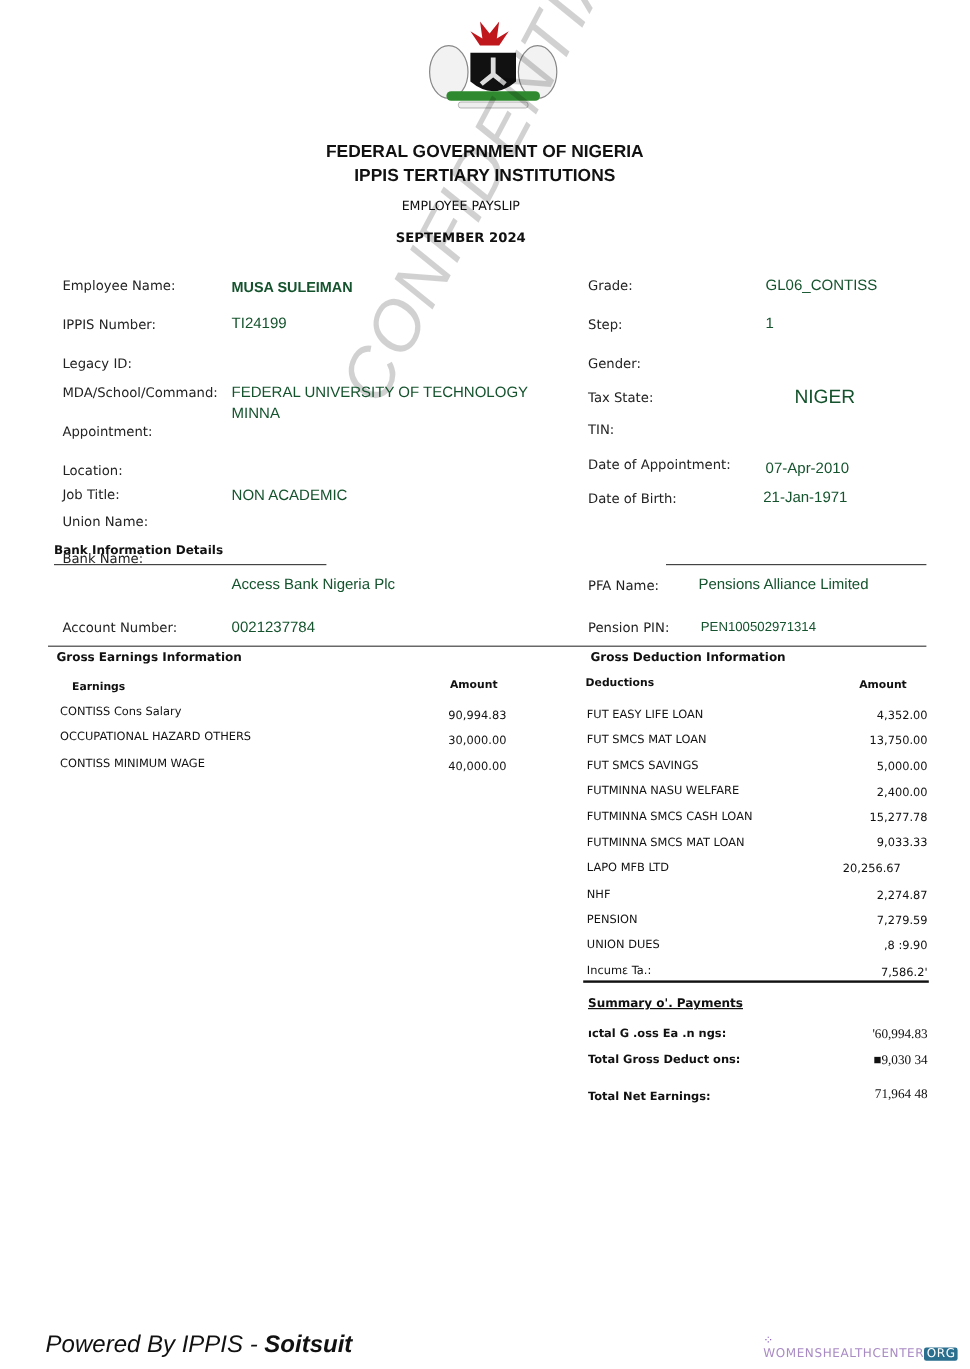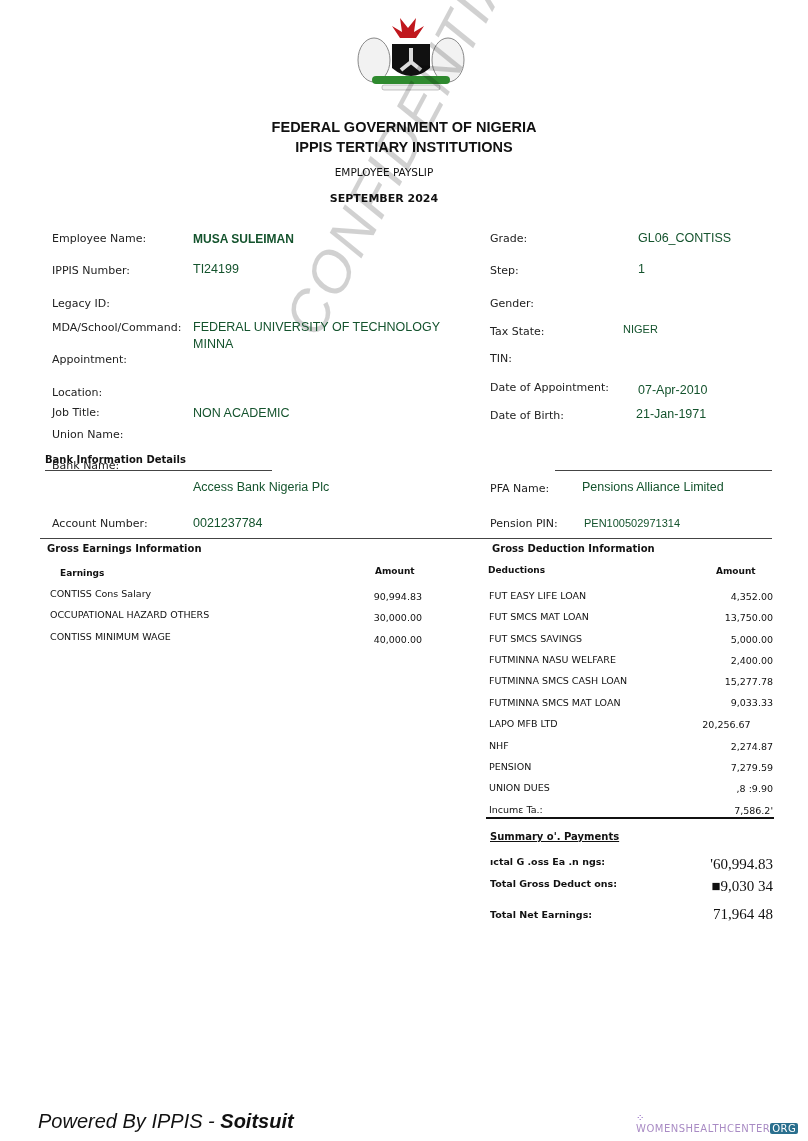--- a/index.html
+++ b/index.html
@@ -71,7 +71,7 @@
 <div class="abs val" style="left:638px; top:262px;">1</div>
 <div class="abs lbl" style="left:490px; top:297px;">Gender:</div>
 <div class="abs lbl" style="left:490px; top:325px;">Tax State:</div>
-<div class="abs val" style="left:623px; top:323px; font-size:11px;">NIGER</div>
+<div class="abs val" style="left:662px; top:323px; font-size:16px;">NIGER</div>
 <div class="abs lbl" style="left:490px; top:352px;">TIN:</div>
 <div class="abs lbl" style="left:490px; top:381px;">Date of Appointment:</div>
 <div class="abs val" style="left:638px; top:383px;">07-Apr-2010</div>

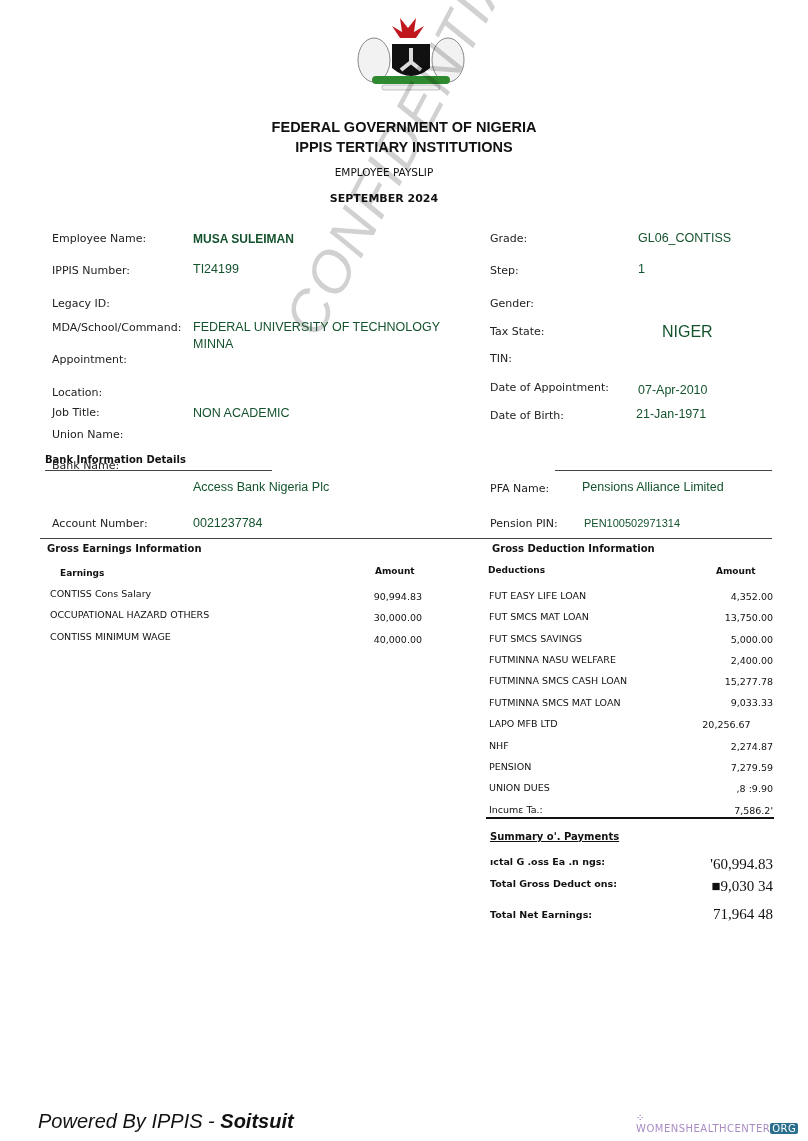--- a/index.html
+++ b/index.html
@@ -20,7 +20,7 @@
   .amt { font-size: 9.5px; text-align: right; }
   .th { font-size: 9px; font-weight: bold; }
   .sum-lbl { font-size: 9.5px; font-weight: bold; }
-  .sum-val { font-family: "Liberation Serif", serif; font-size: 15px; text-align: right; }
+  .sum-val { font-family: "Liberation Serif", serif; font-size: 11px; text-align: right; }
   .watermark { left: 270px; top: 315px; font-family: "Liberation Sans", sans-serif;
                font-style: italic; font-size: 58px; color: rgba(0,0,0,0.18);
                transform: rotate(-62deg); transform-origin: left top; letter-spacing: 2px;

